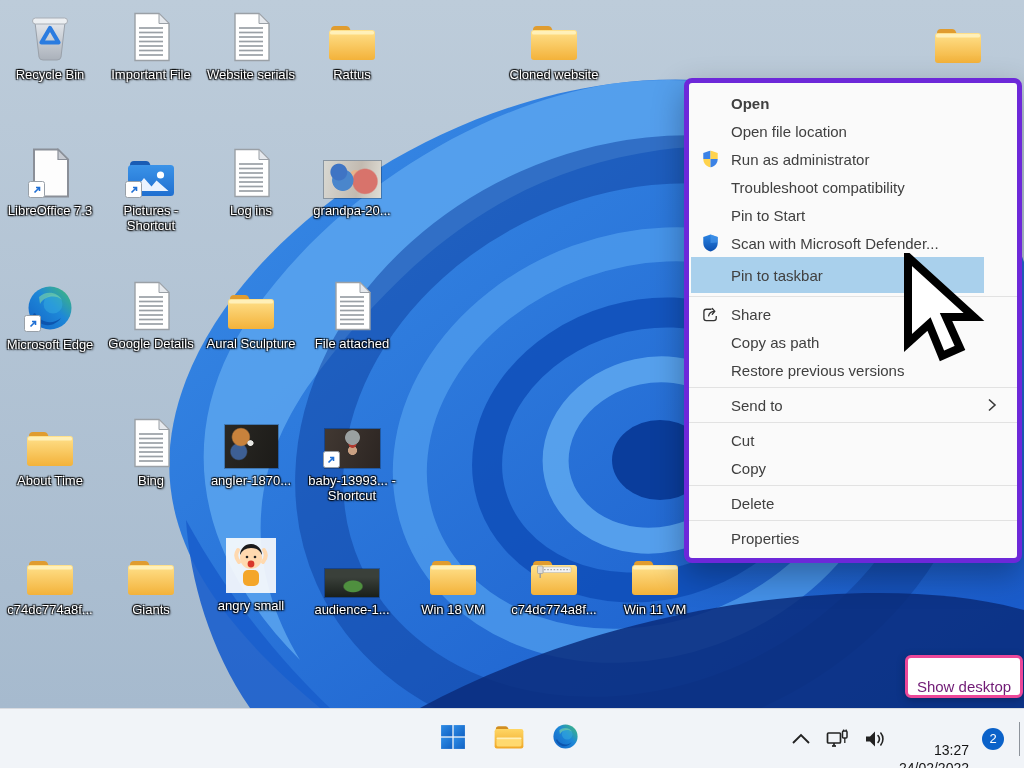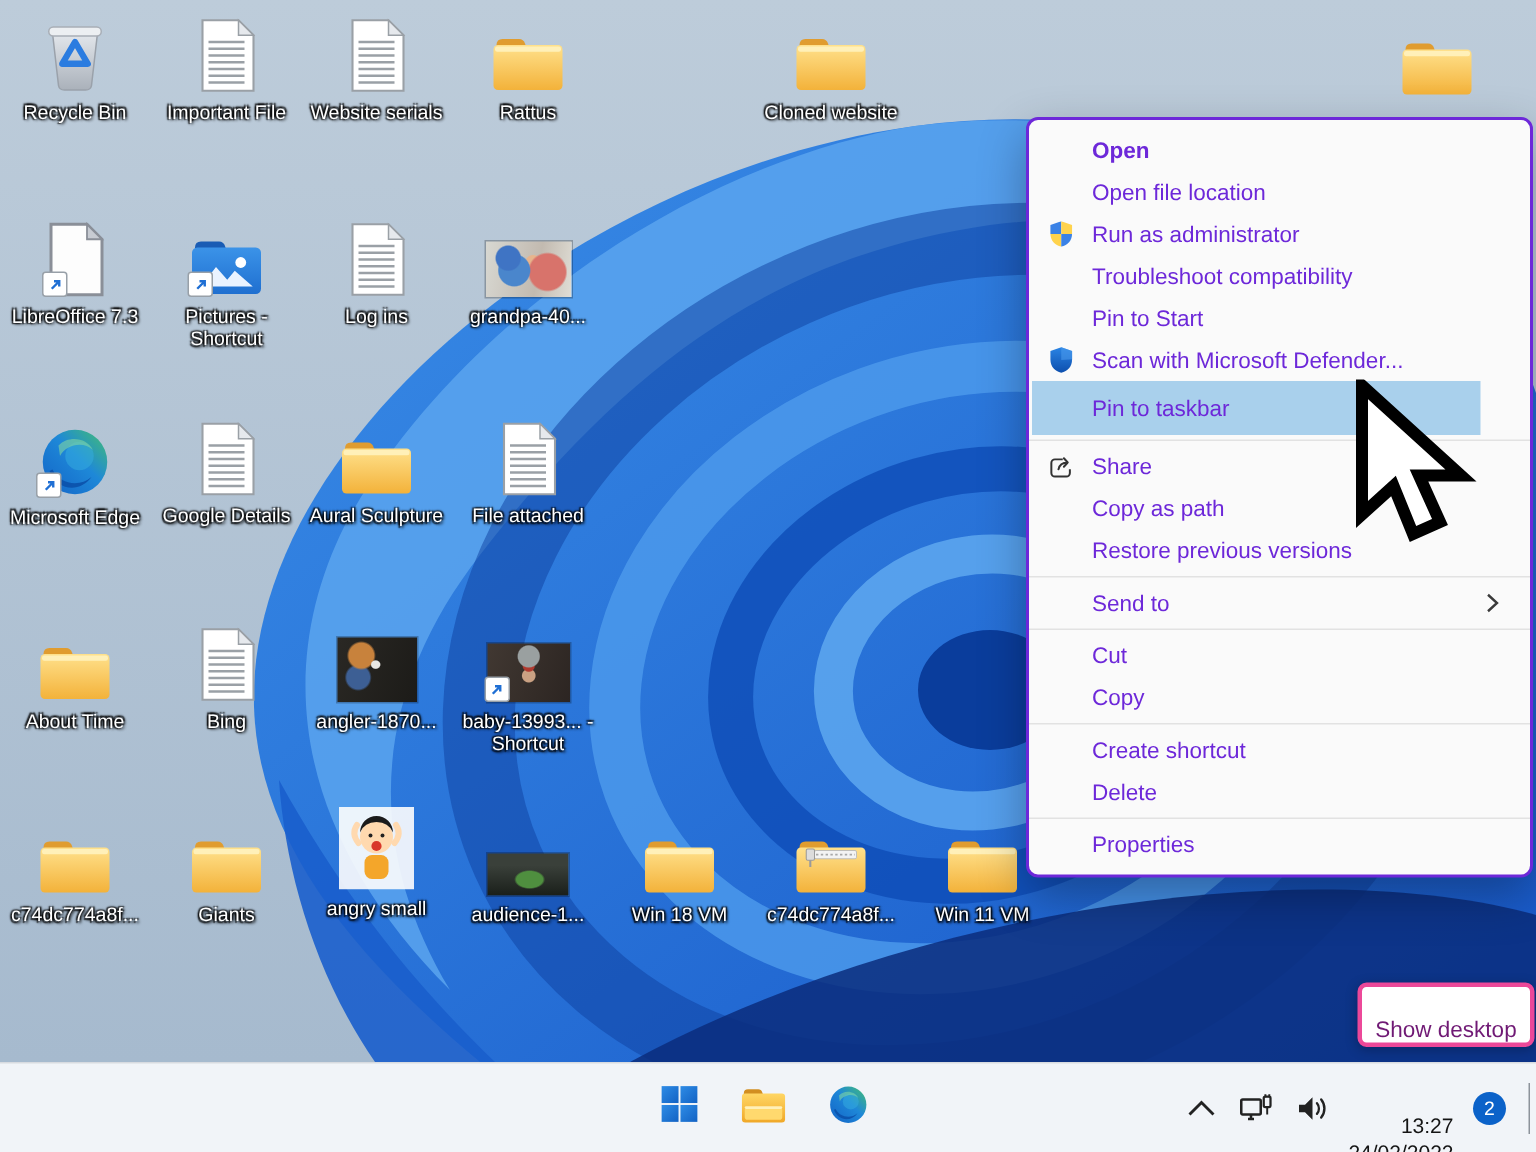--- a/index.html
+++ b/index.html
@@ -38,8 +38,8 @@
     linear-gradient(#3a403a 0 28%,#1a1f1a);}
   
   .menu{position:absolute;left:684px;top:78px;width:338px;box-sizing:border-box;padding:6px 0;
-    background:#fafafa;border:2px solid #6d28d9;border-radius:8px;
-    box-shadow:0 12px 32px rgba(0,0,0,.30);font-size:15px;color:#6d28d9;}
+    background:#fafafa;border:5px solid #6d28d9;border-radius:8px;
+    box-shadow:0 12px 32px rgba(0,0,0,.30);font-size:15px;color:#404040;}
   .mi{height:28px;display:flex;align-items:center;padding-left:40px;position:relative;margin:0 2px;}
   .mi.bold{font-weight:700;}
   .mi.hl{height:36px;background:#a9d0ec;margin-right:33px;text-align:center;}

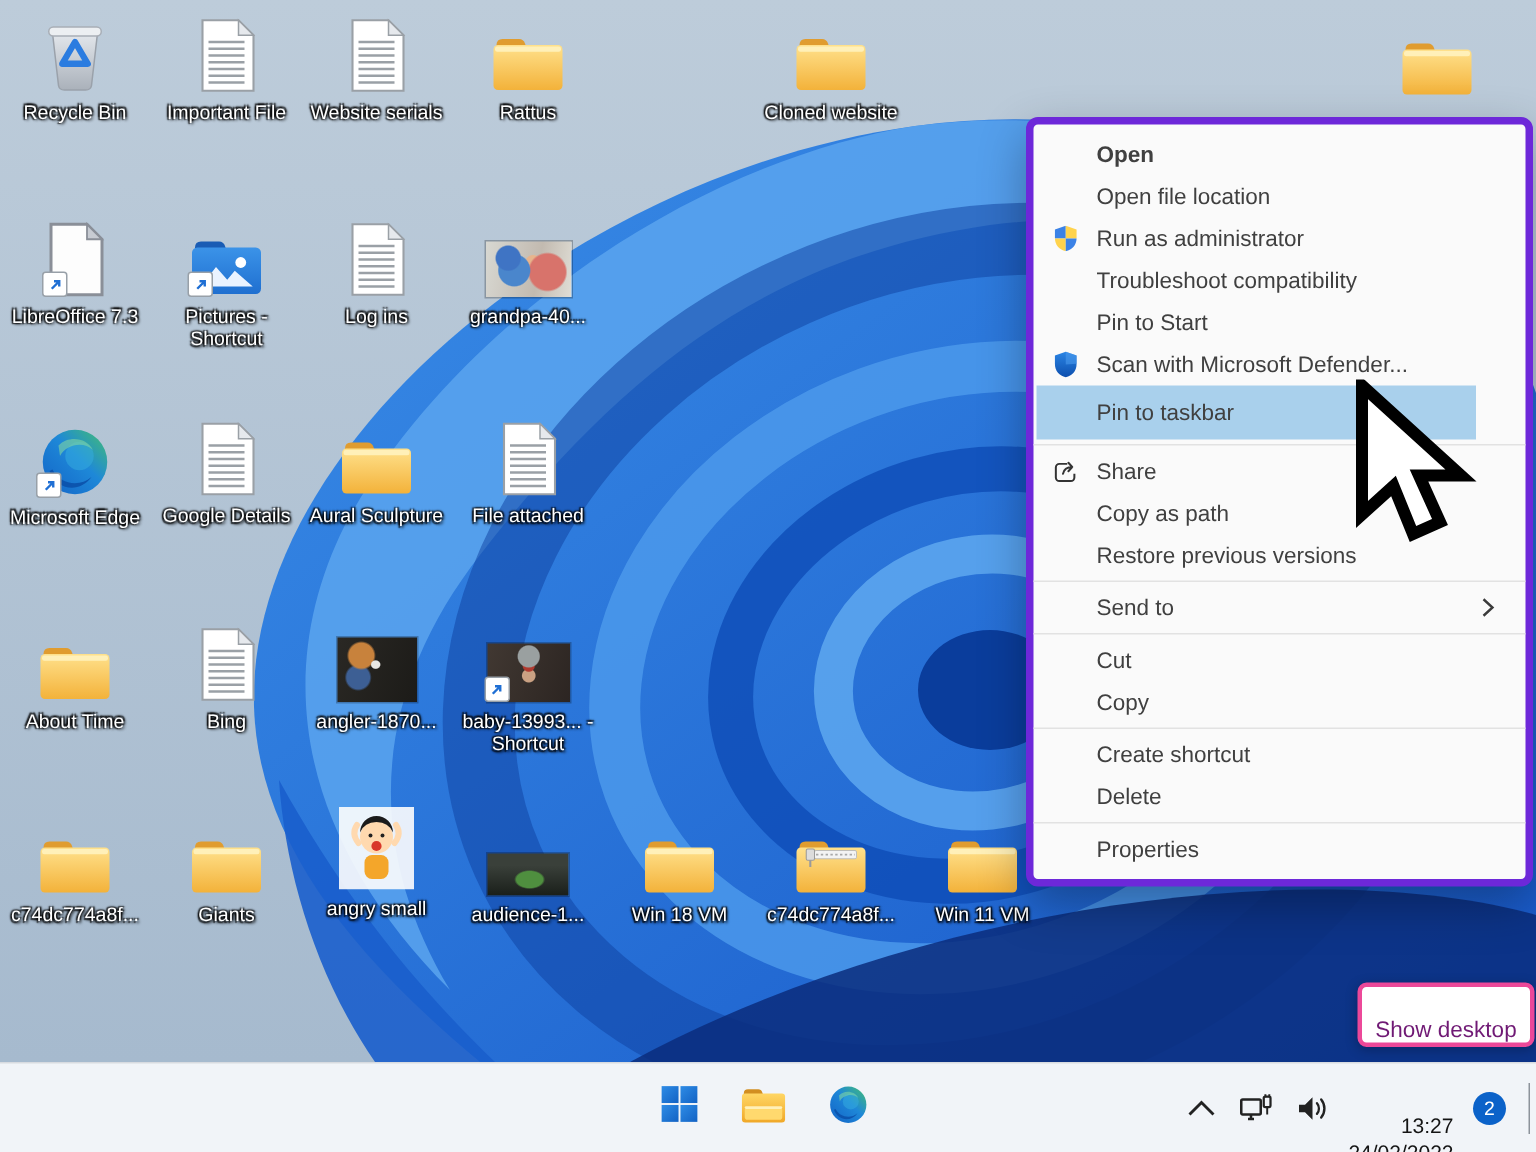--- a/index.html
+++ b/index.html
@@ -346,7 +346,7 @@
           <span class="photo ph-grandpa"></span>
         </span>
       </div>
-    <div class="lbl">grandpa-40...</div>
+    <div class="lbl">grandpa-20...</div>
   </div>
 
   <div class="di" style="left:2px;top:280px">

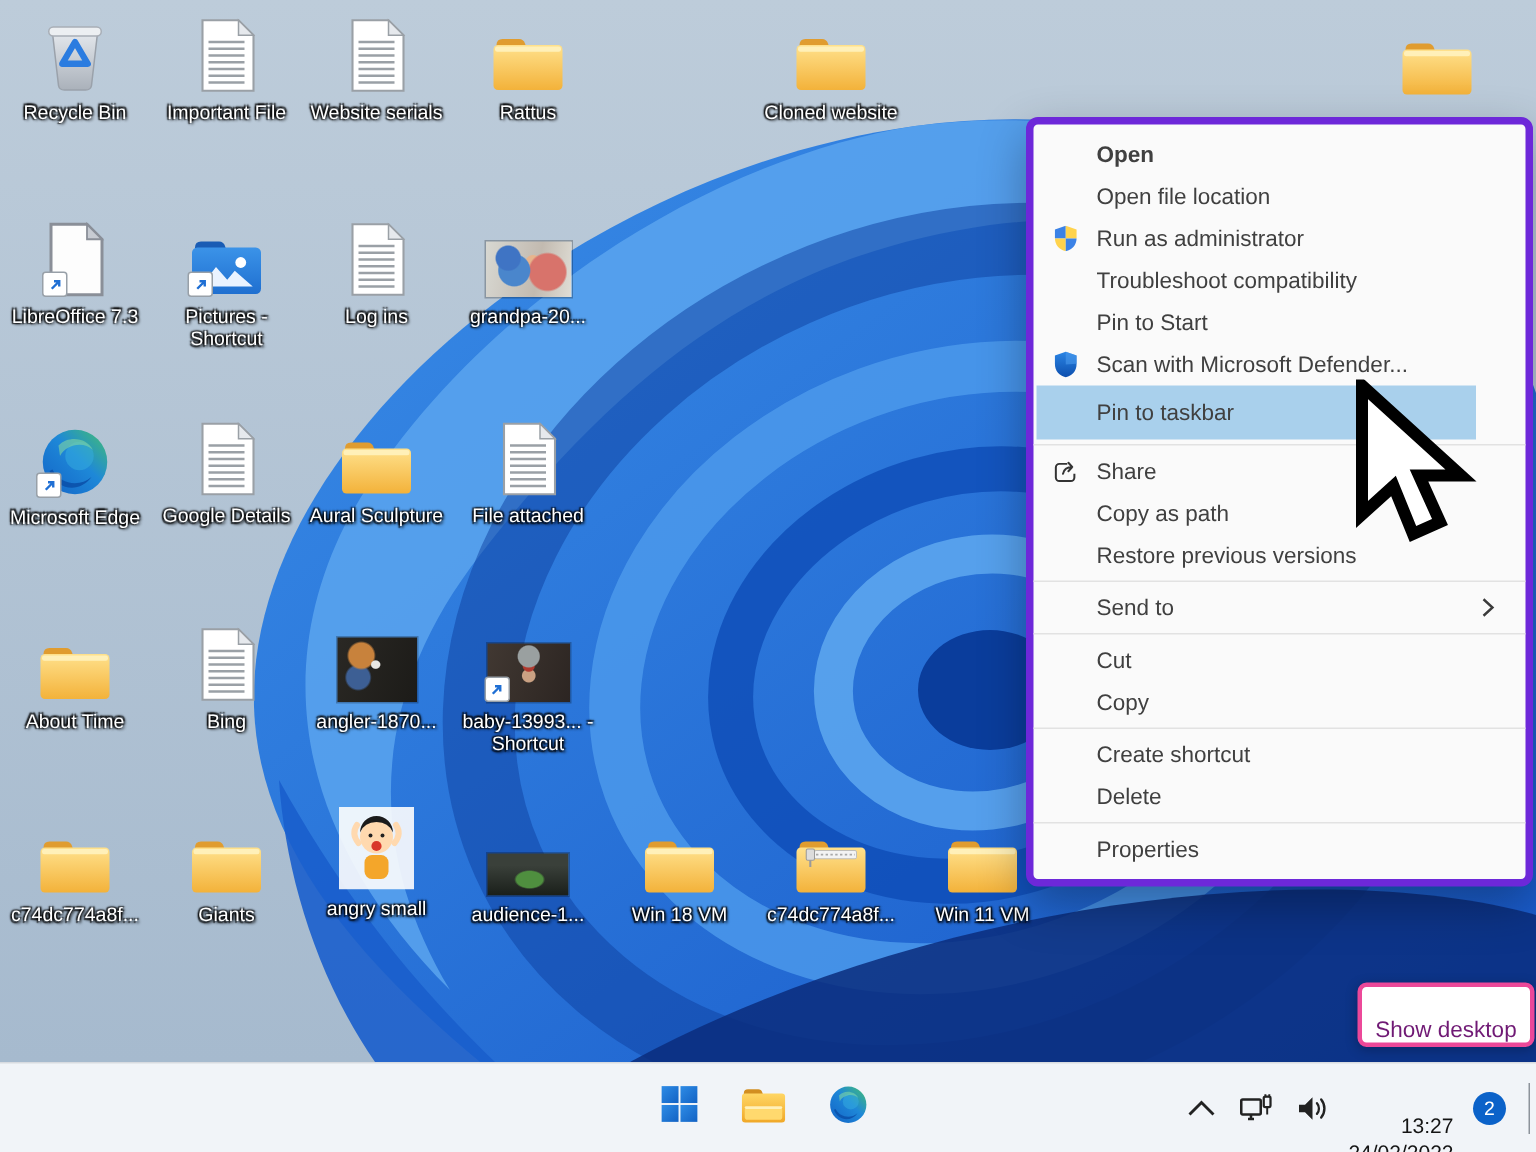--- a/index.html
+++ b/index.html
@@ -578,9 +578,6 @@
       </div>
     <div class="msep"></div>
     <div class="mi">
-        <span>Create shortcut</span>
-      </div>
-    <div class="mi">
         <span>Delete</span>
       </div>
     <div class="msep"></div>

